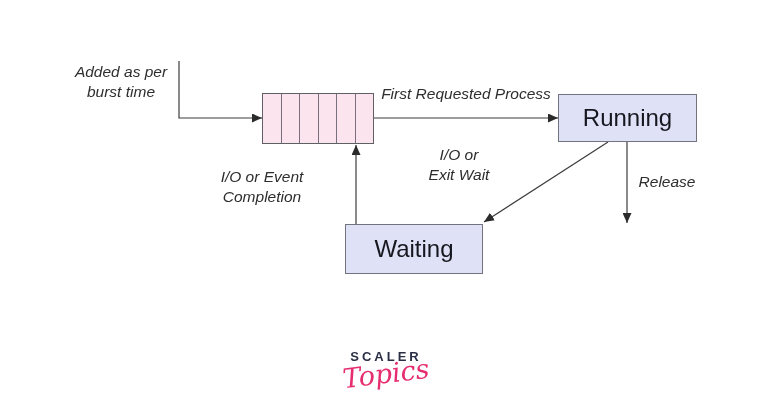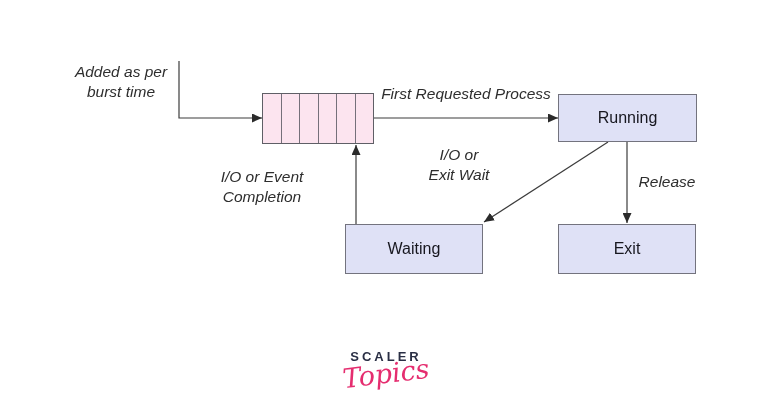--- a/index.html
+++ b/index.html
@@ -21,7 +21,7 @@
     display: flex;
     align-items: center;
     justify-content: center;
-    font-size: 16px;
+    font-size: 24px;
     color: #17171f;
   }
   #node-running { left: 558px; top: 94px;  width: 139px; height: 48px; }

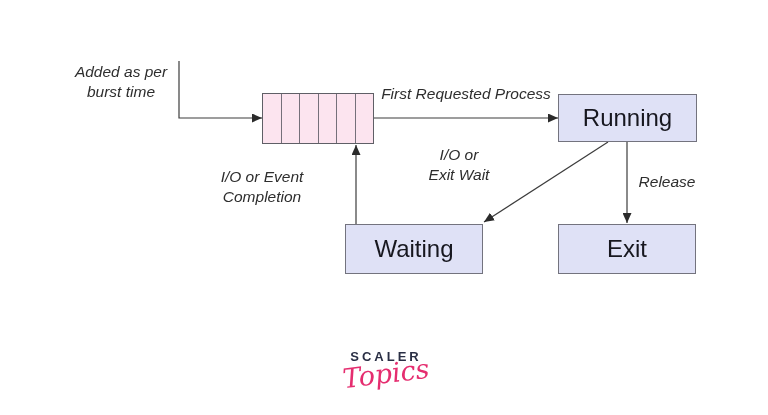--- a/index.html
+++ b/index.html
@@ -111,9 +111,6 @@
   <div class="node" id="node-waiting">
     <span>Waiting</span>
   </div>
-  <div class="node" id="node-exit">
-    <span>Exit</span>
-  </div>
 
   <div class="lbl" id="label-first-request">First Requested Process</div>
   <div class="lbl" id="label-added">Added as per

